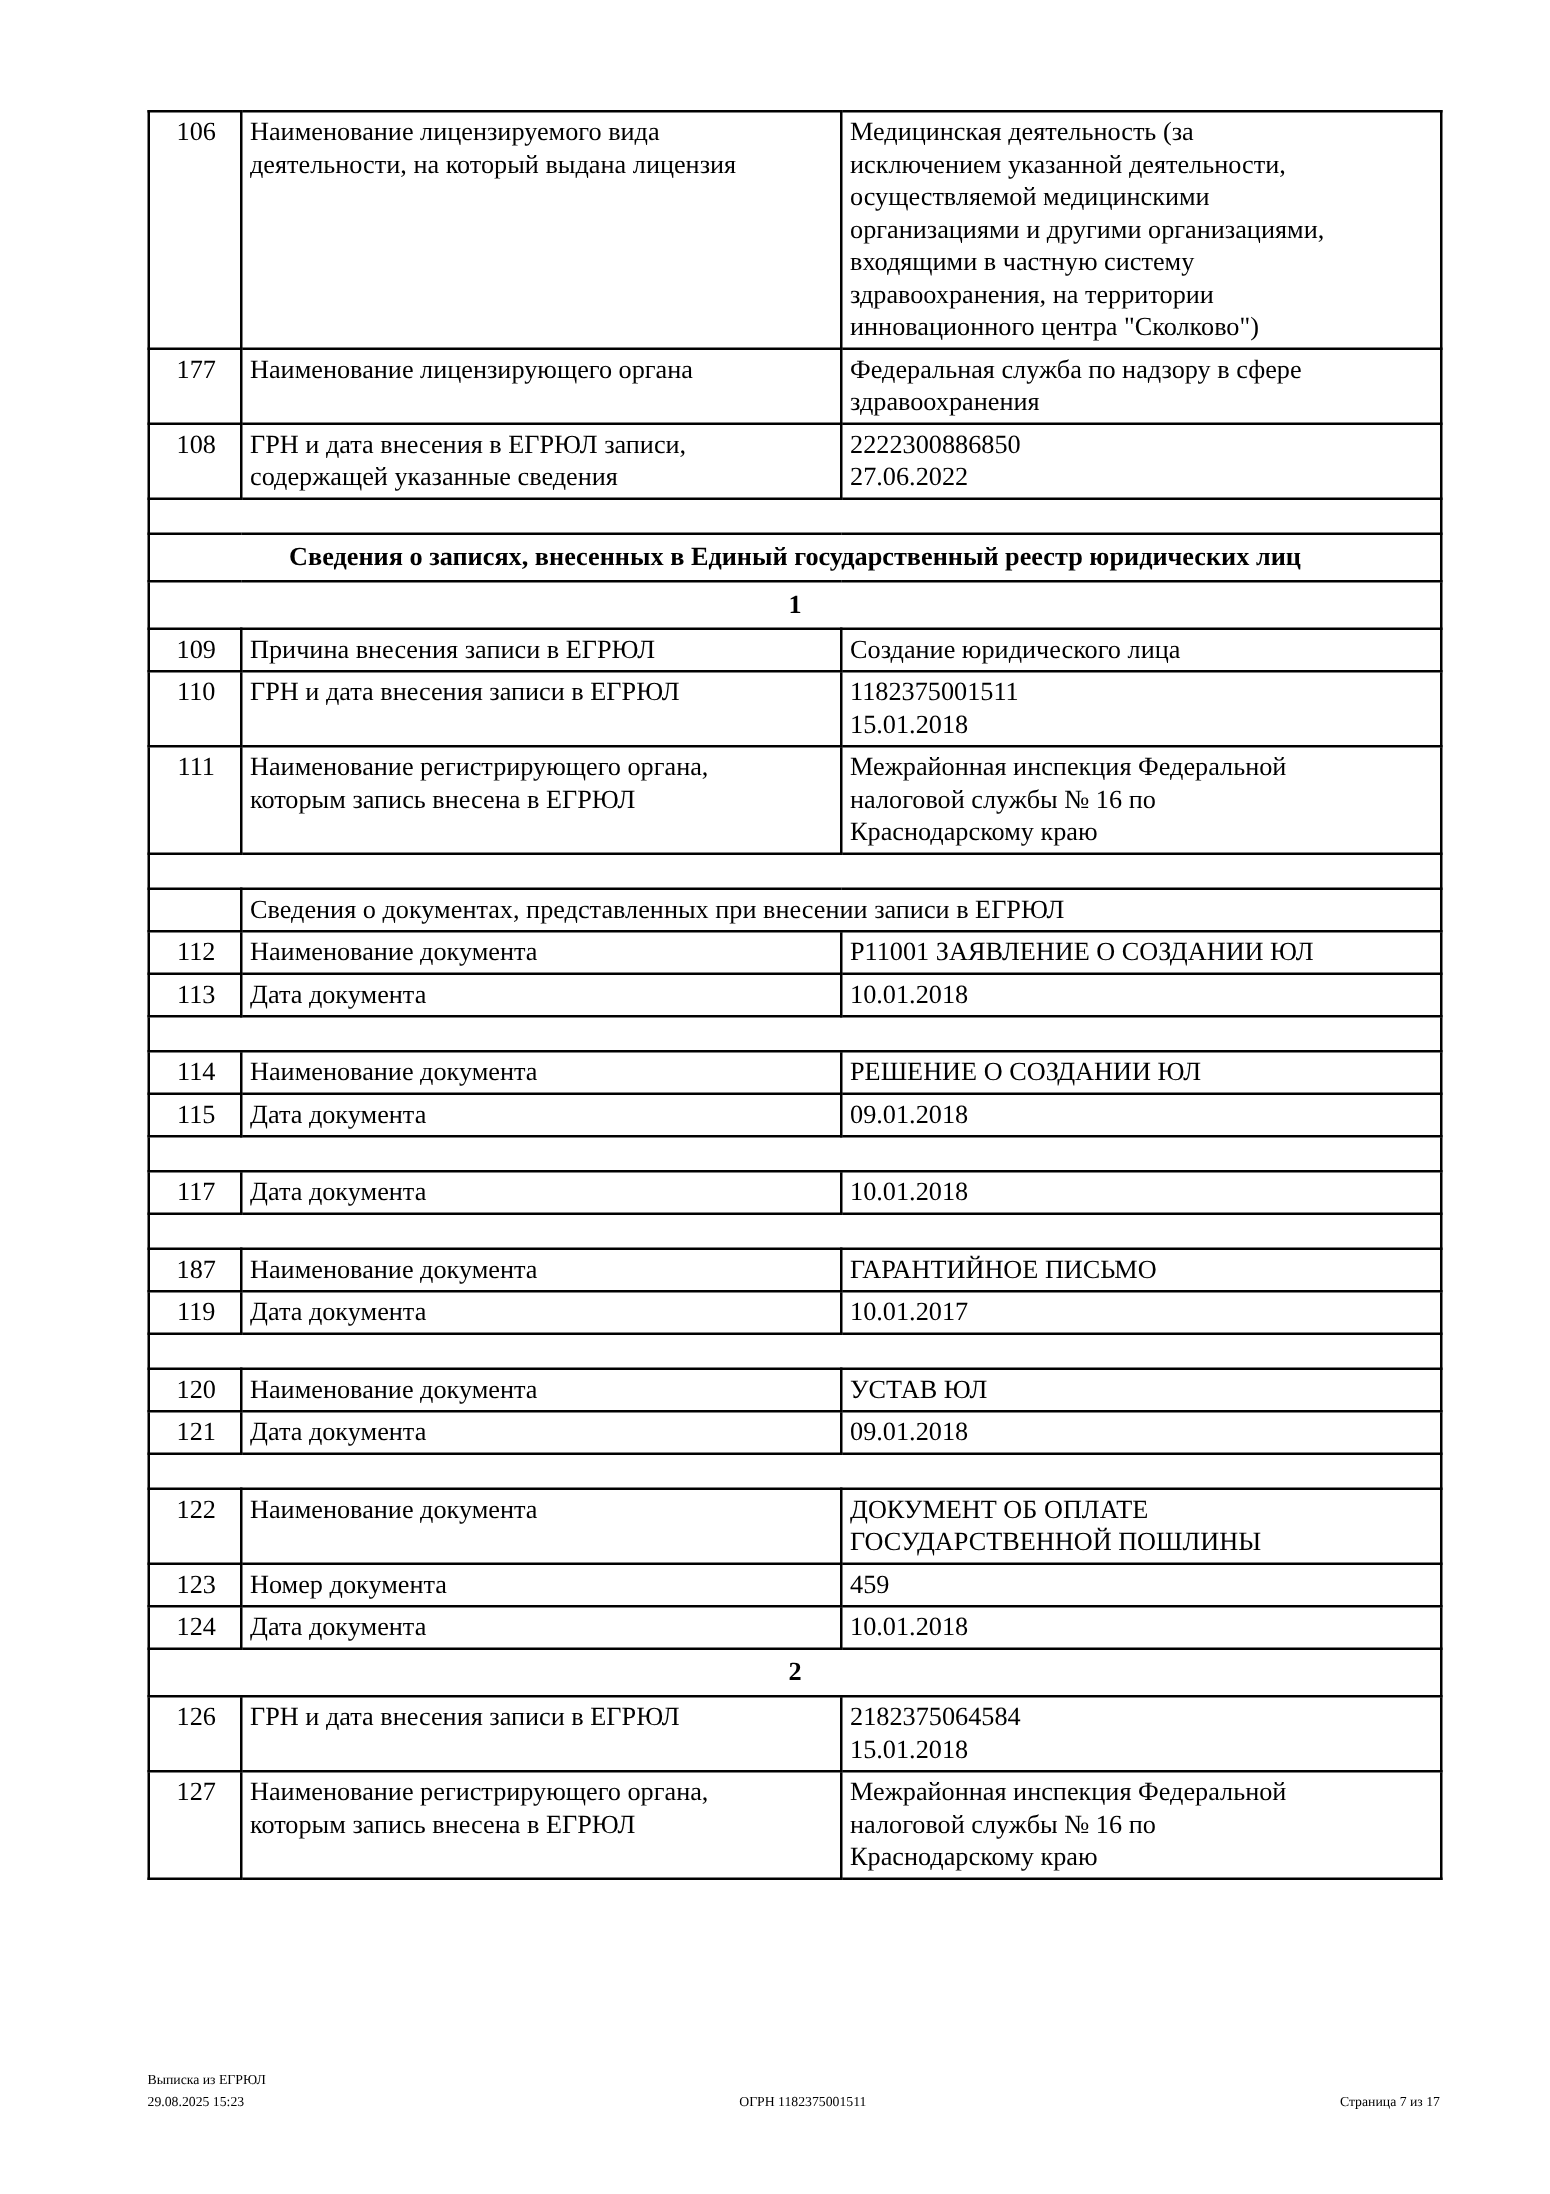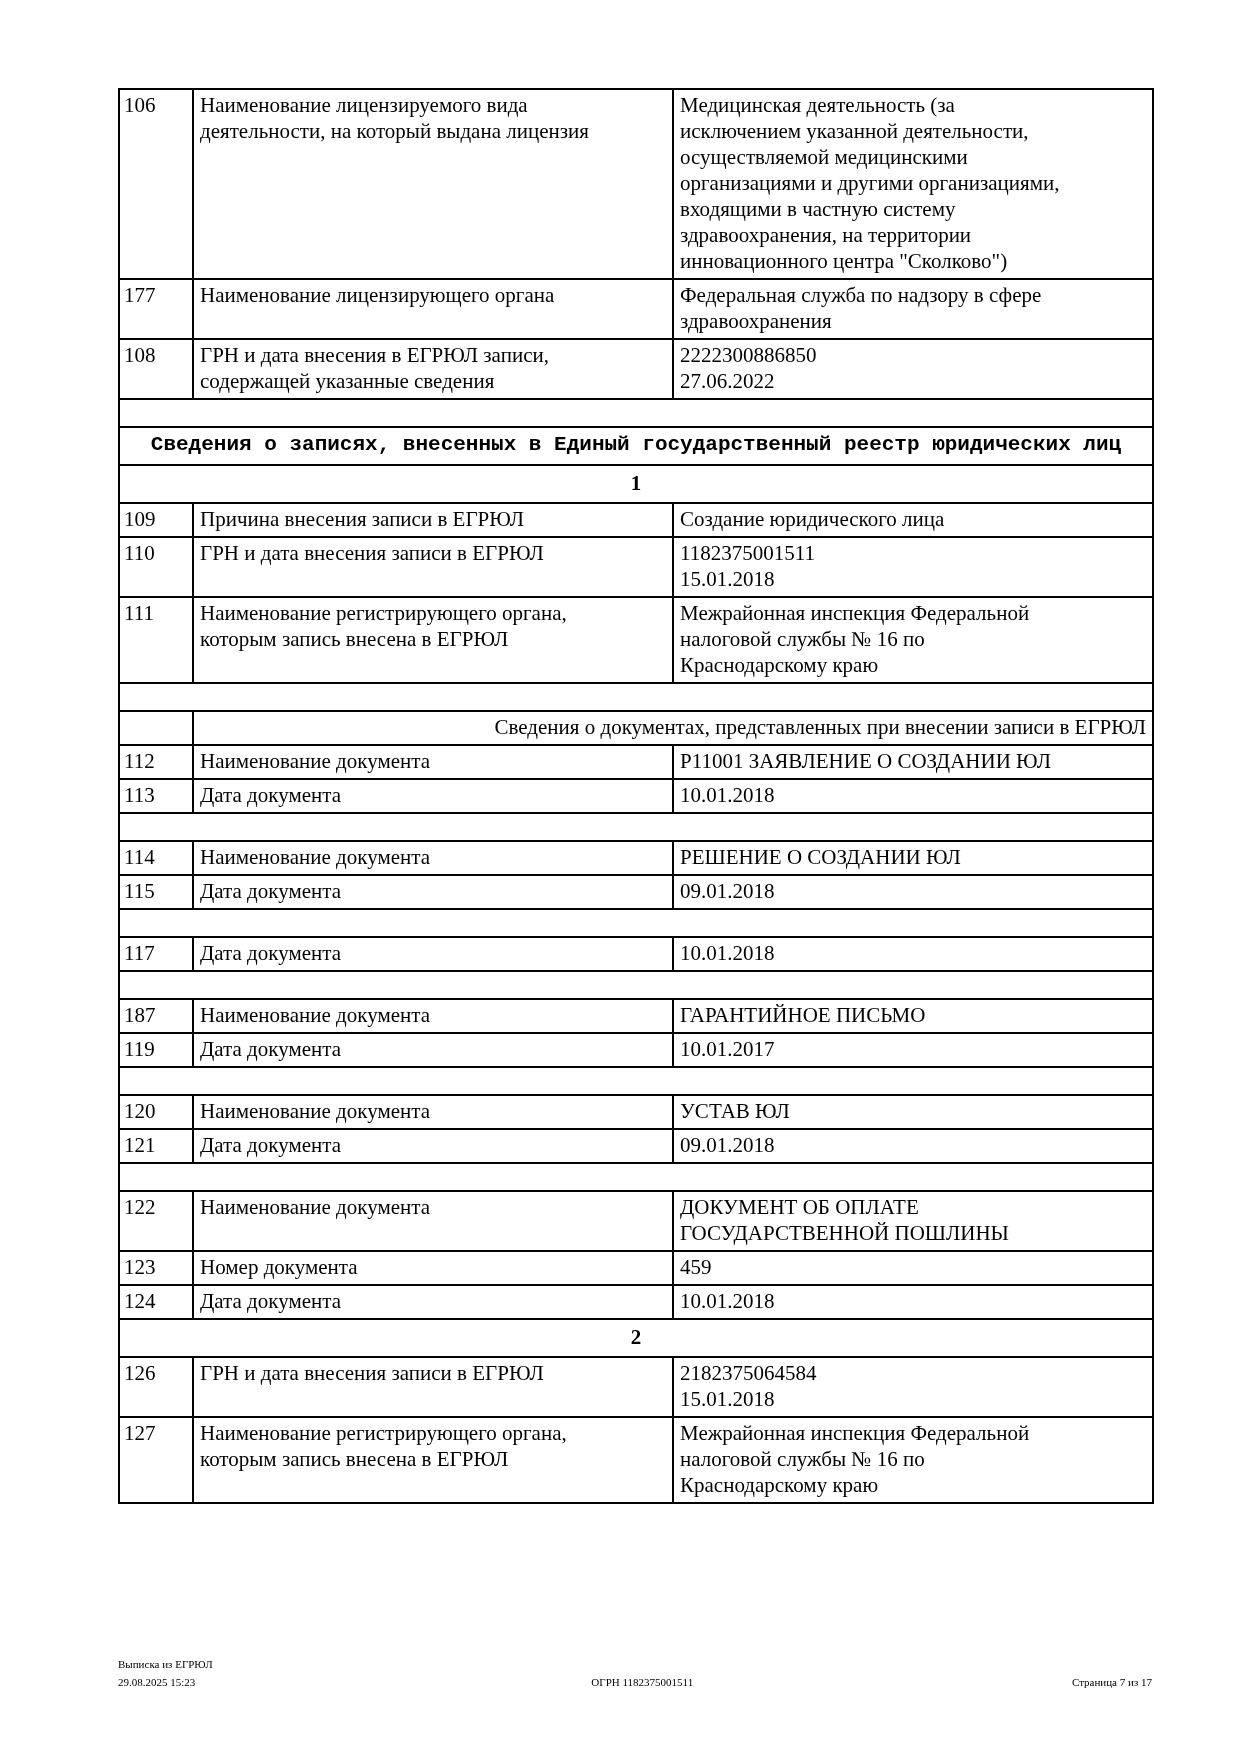--- a/index.html
+++ b/index.html
@@ -29,6 +29,7 @@
     overflow: hidden;
   }
   .egrul-table td.num {
+    text-align: center;
     padding-left: 4px;
     padding-right: 2px;
   }

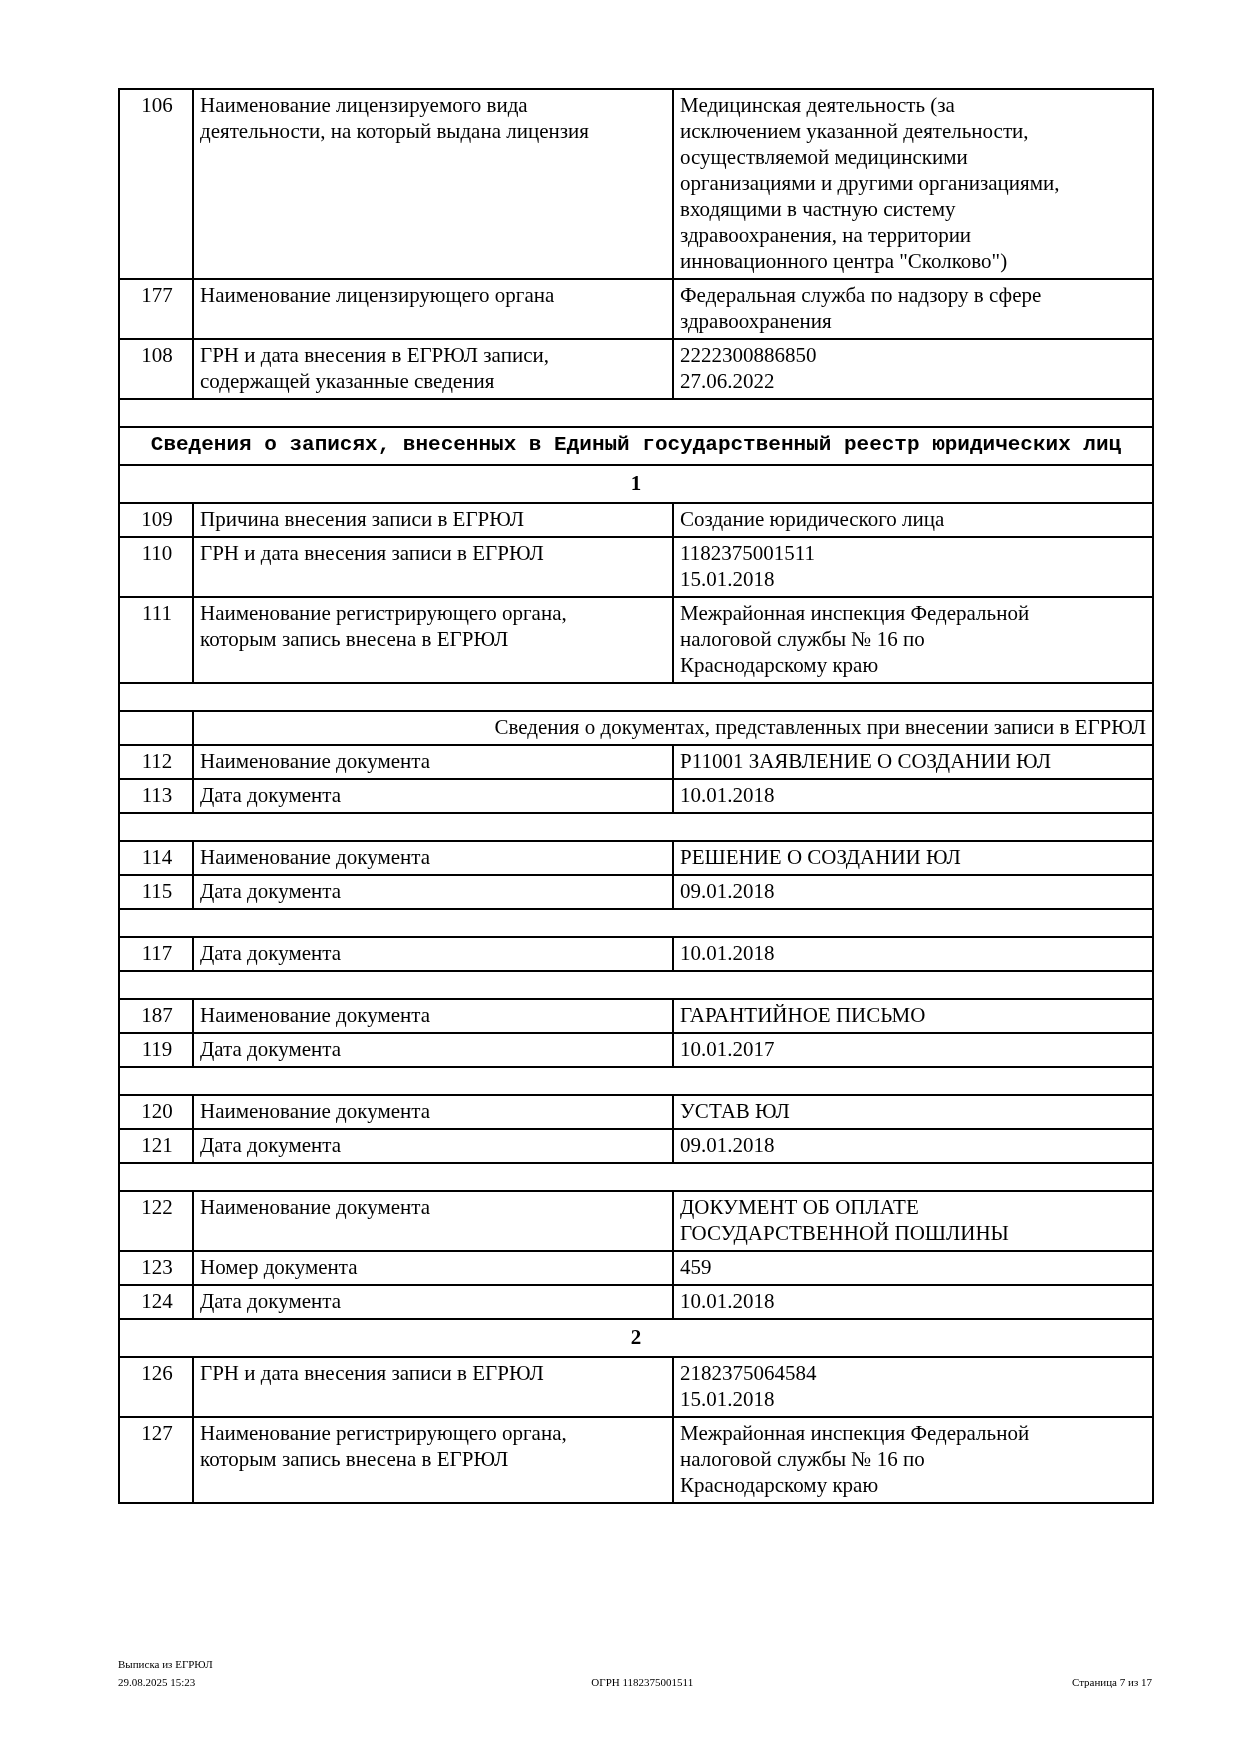--- a/index.html
+++ b/index.html
@@ -42,7 +42,6 @@
     text-align: center;
     padding-top: 4px;
     padding-bottom: 6px;
-    font-family: Liberation Mono, monospace;
   }
   .egrul-table tr.subnum td {
     font-weight: bold;

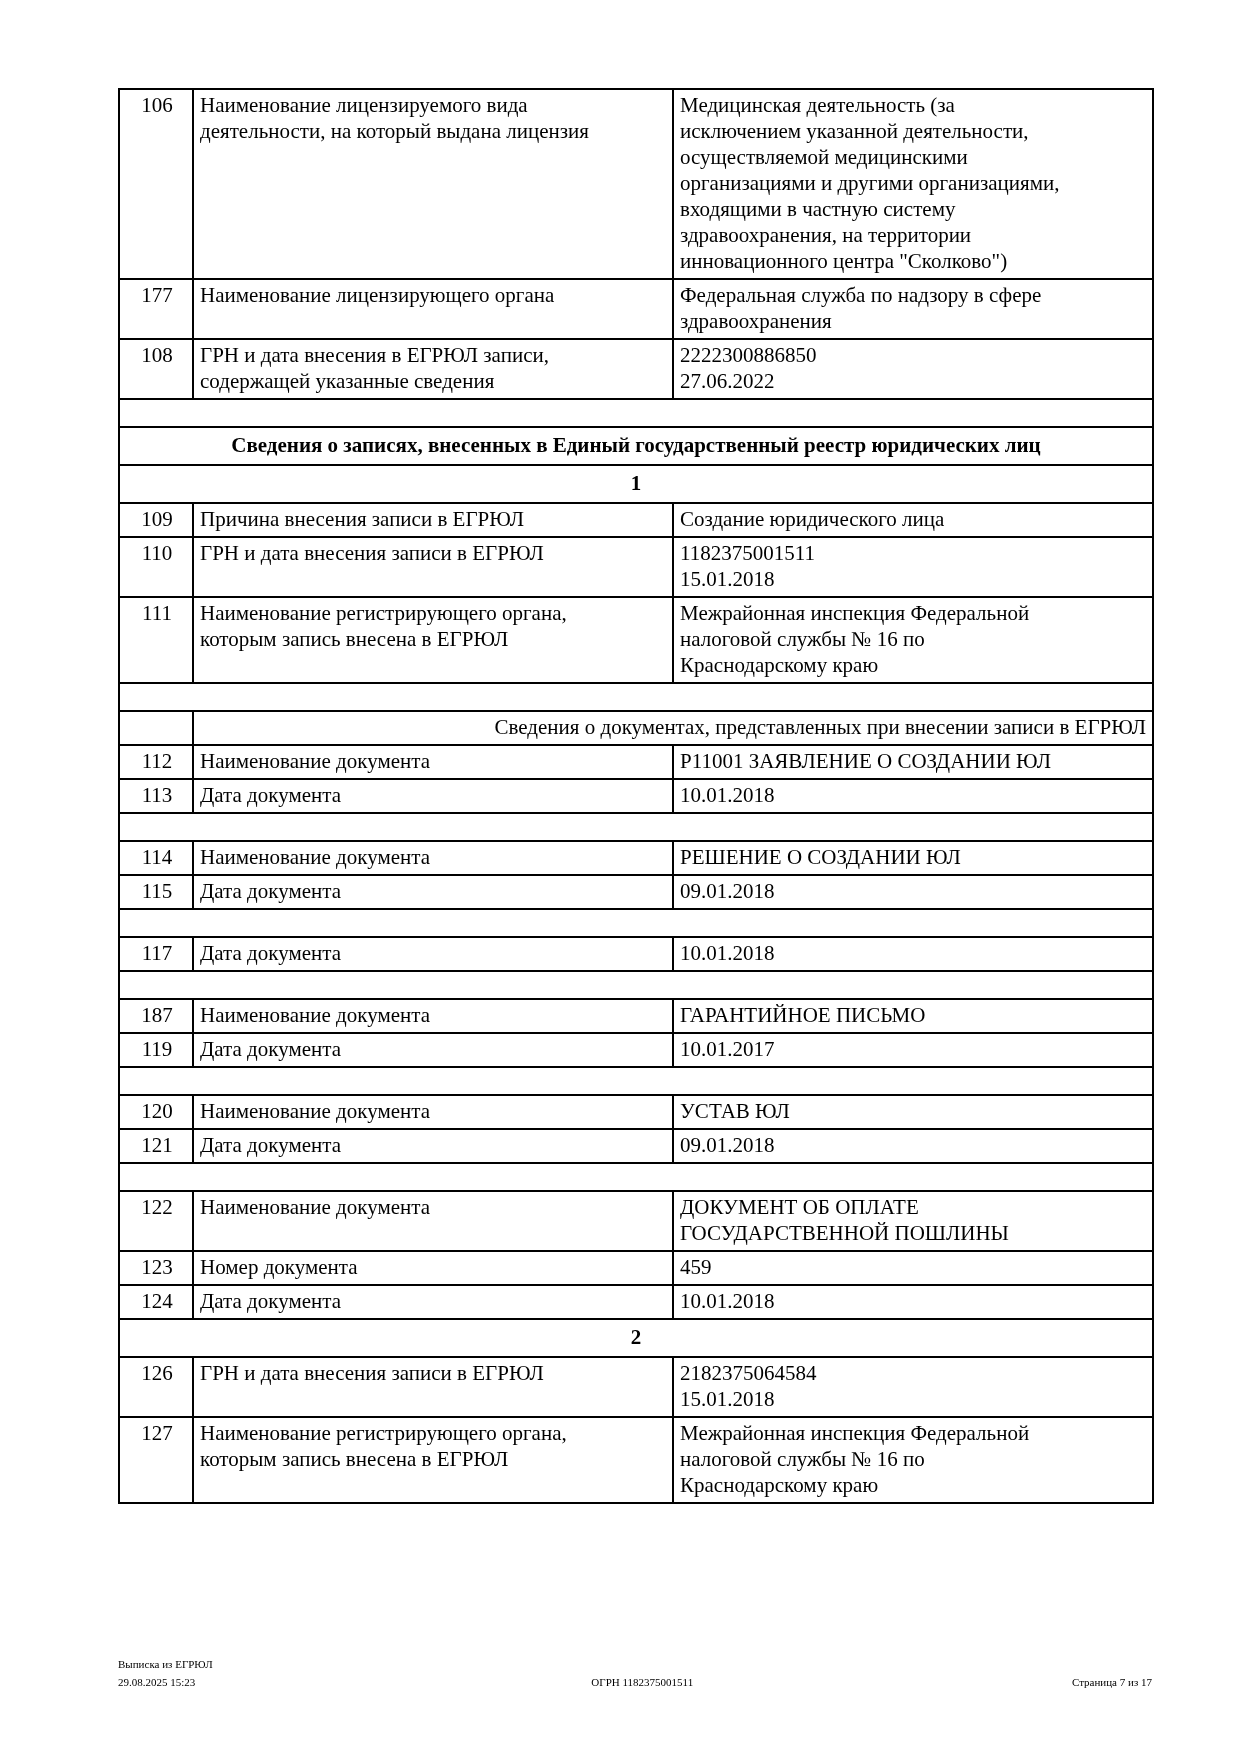--- a/index.html
+++ b/index.html
@@ -50,7 +50,7 @@
     padding-bottom: 6px;
   }
   .egrul-table tr.subheader td.text {
-    text-align: right;
+    text-align: left;
   }
   .page-footer {
     position: absolute;

